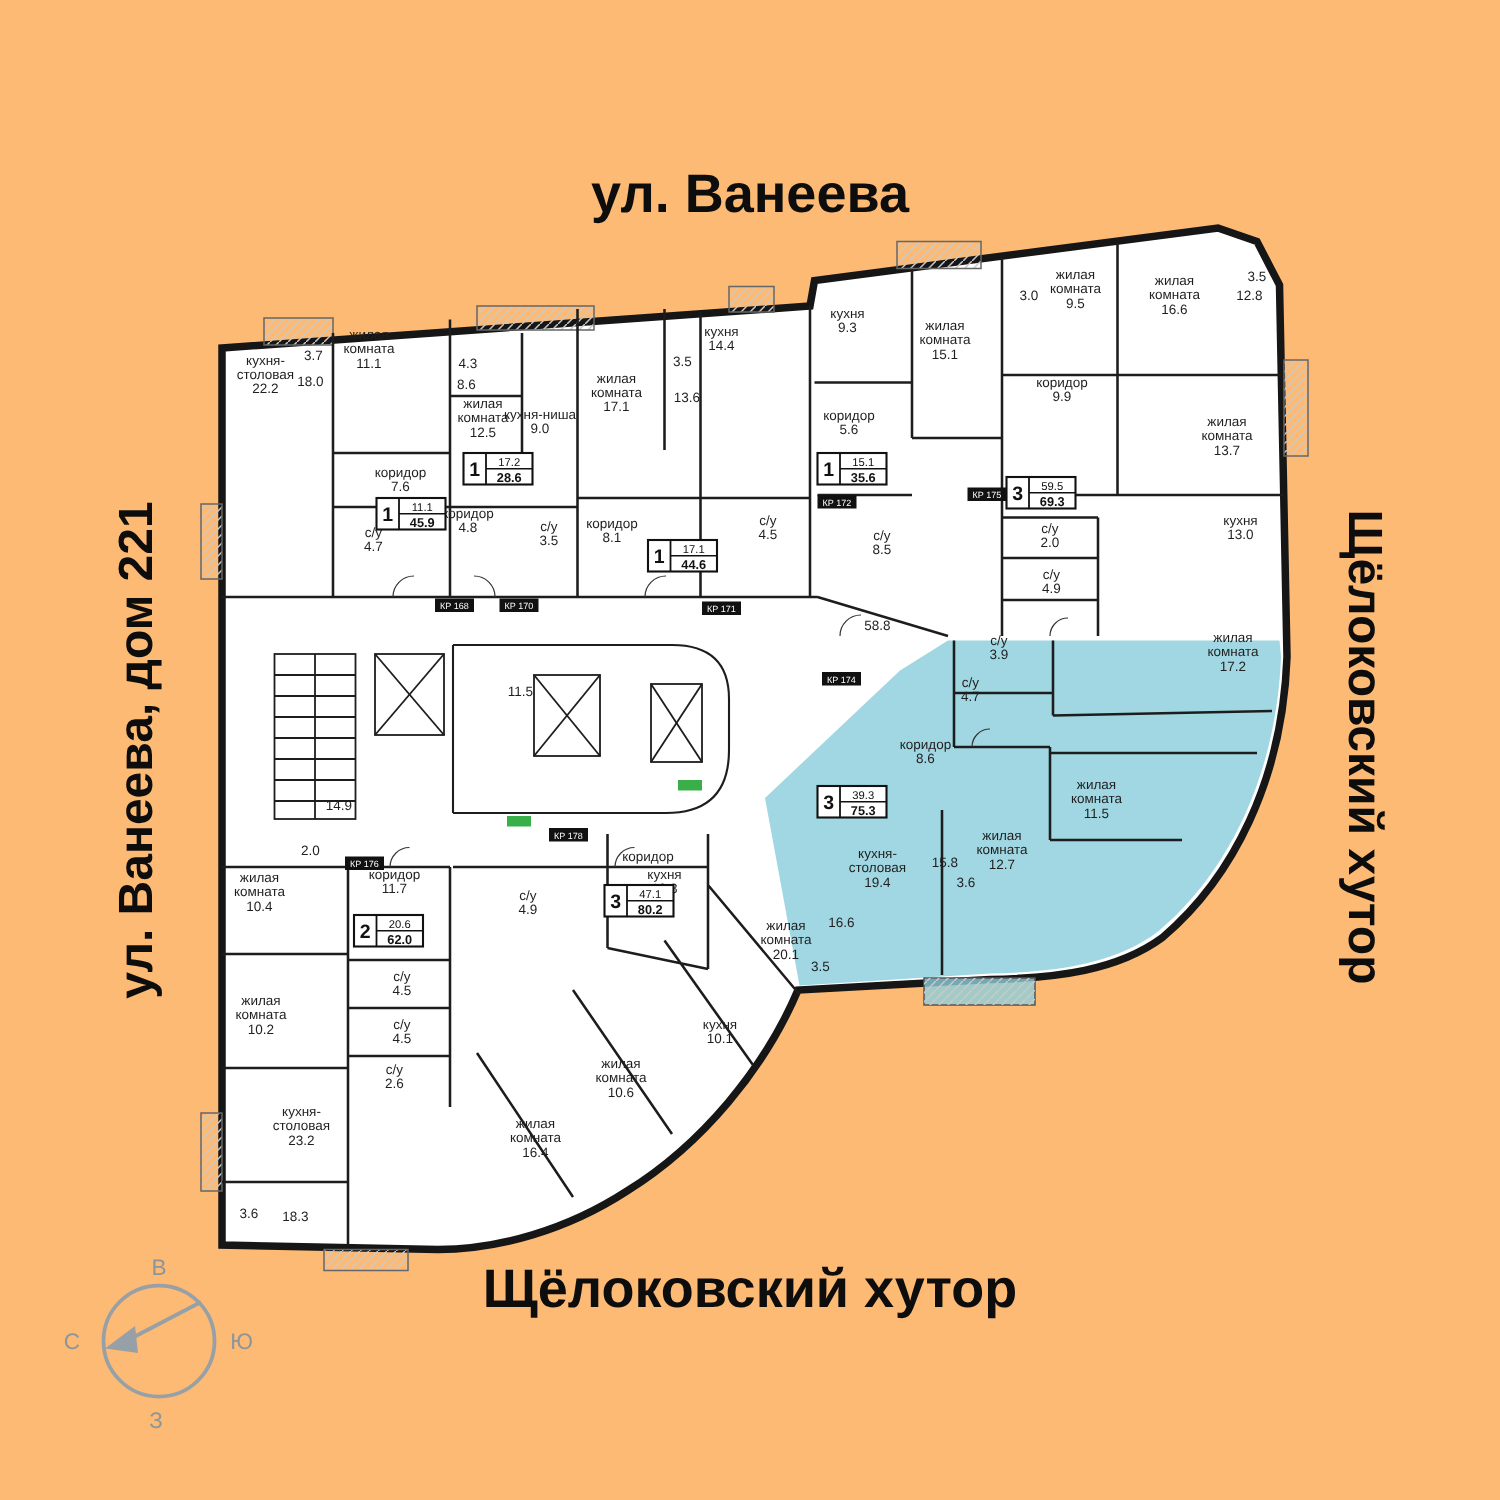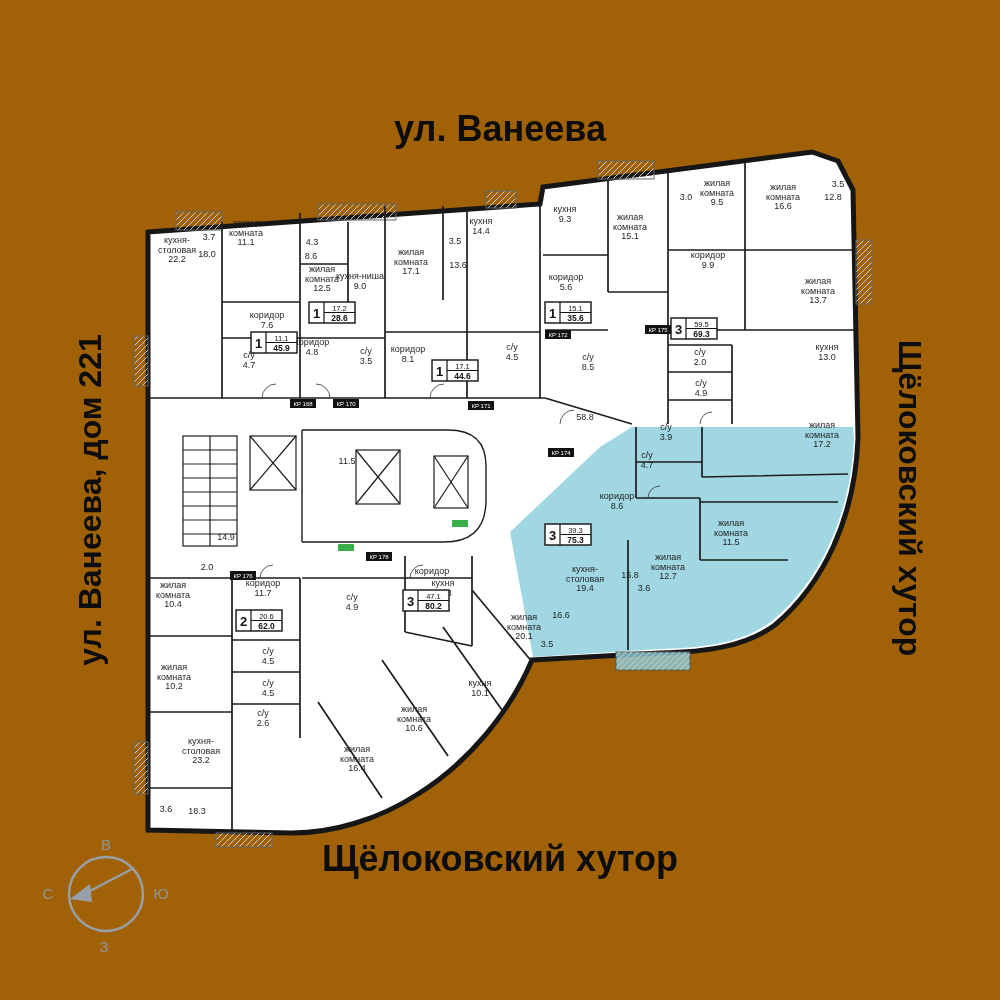--- a/index.html
+++ b/index.html
@@ -3,7 +3,7 @@
 <meta charset="utf-8">
 <style>
   html,body{margin:0;padding:0;background:#ffffff;}
-  .page{position:relative;width:1000px;height:1000px;background:#a16207;overflow:hidden;
+  .page{position:relative;width:1000px;height:1000px;background:#fdba74;overflow:hidden;
         font-family:"Liberation Sans",sans-serif;}
   svg{display:block;}
   .street{font:bold 36px "Liberation Sans",sans-serif;fill:#0d0d0d;text-anchor:middle;}

